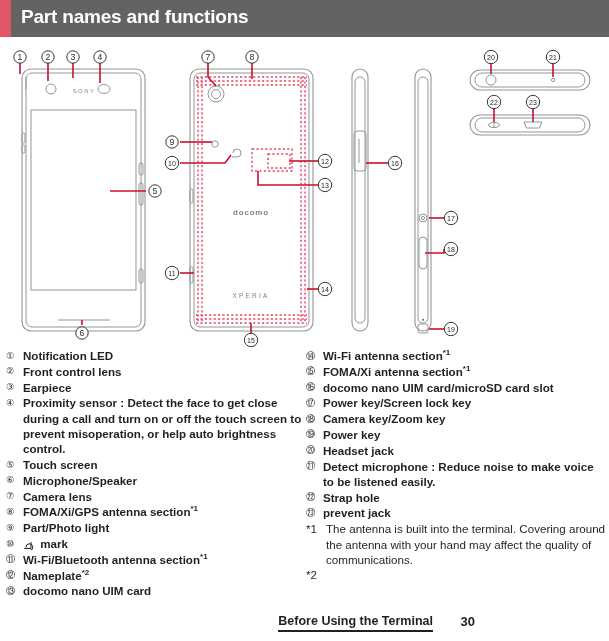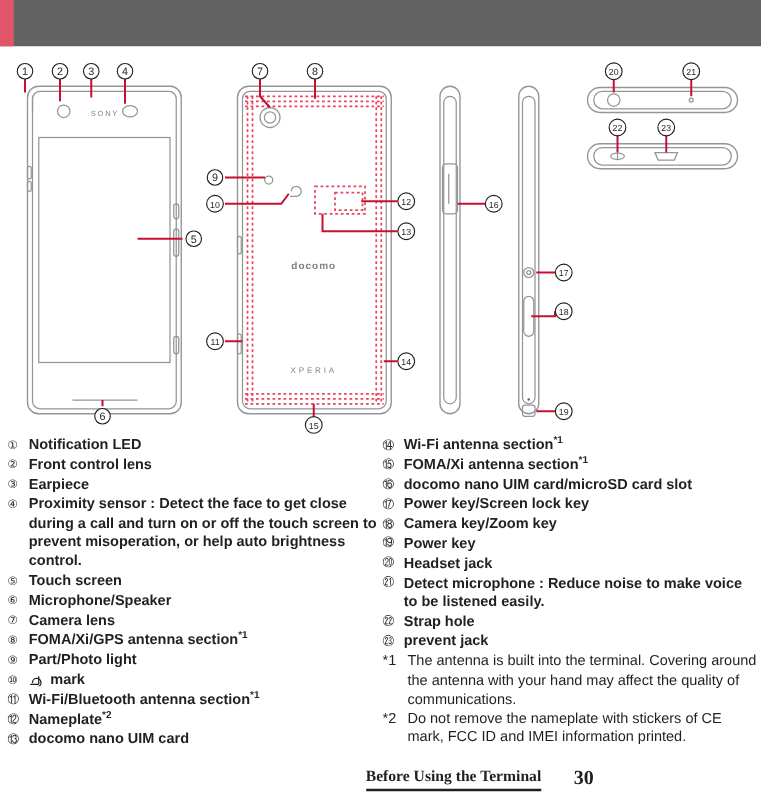--- a/index.html
+++ b/index.html
@@ -97,6 +97,7 @@
 
 <div class="header">
   <div class="header-accent"></div>
+  <div class="header-title">Part names and functions</div>
 </div>
 
 <div class="figure">

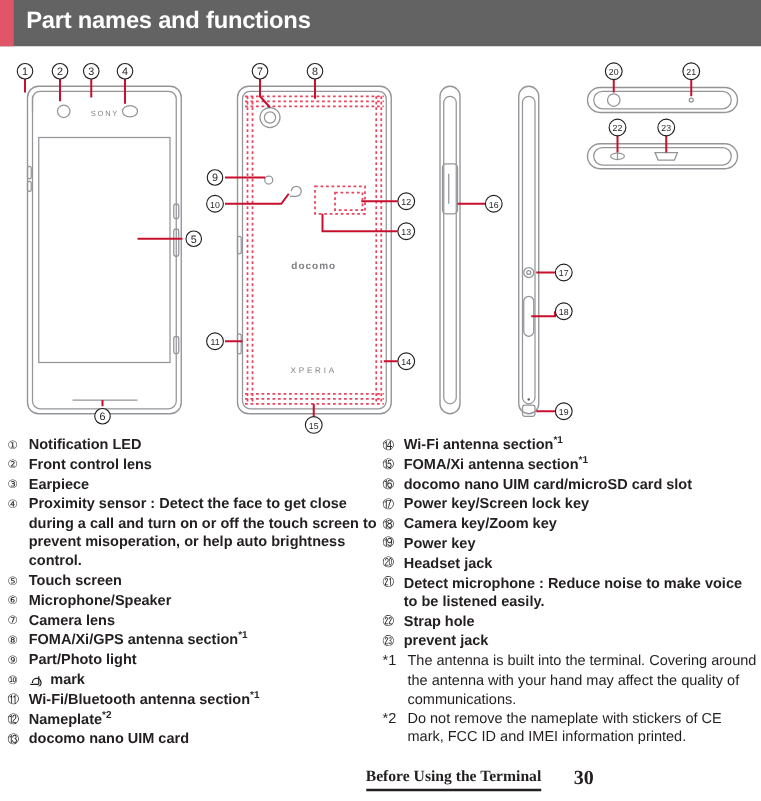--- a/index.html
+++ b/index.html
@@ -448,7 +448,6 @@
   </div>
   <div class="note">
     <span class="nlabel">*2</span>
-    <span>Do not remove the nameplate with stickers of CE mark, FCC ID and IMEI information printed.</span>
   </div>
 </div>
 

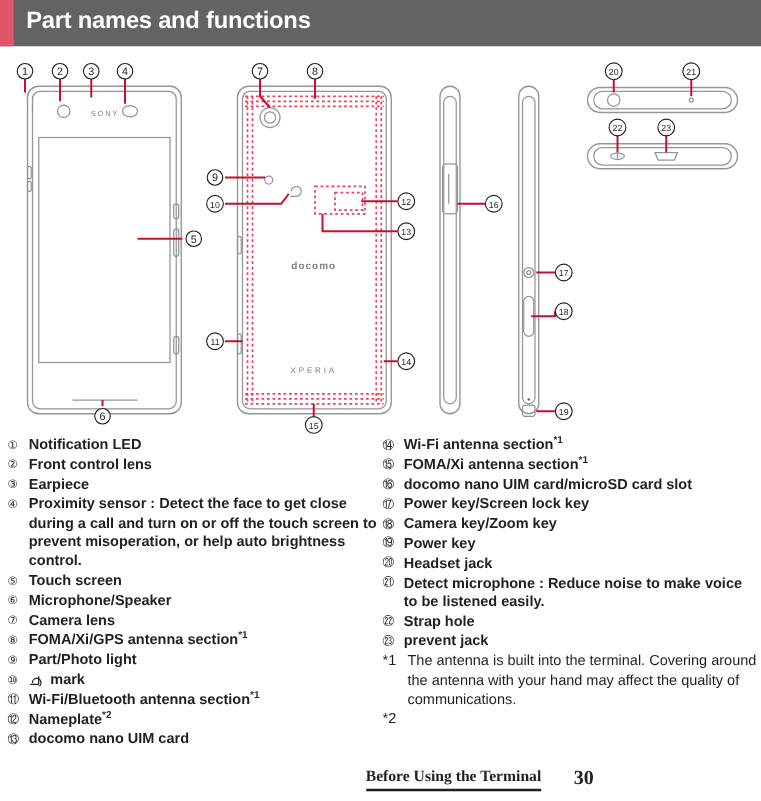--- a/index.html
+++ b/index.html
@@ -78,7 +78,7 @@
 
   
   .footer{
-    position:absolute;left:0;top:612px;width:483px;height:29px;font-family:Liberation Serif, serif;
+    position:absolute;left:0;top:612px;width:483px;height:29px;
   }
   .footer-label{
     position:absolute;right:50px;top:2px;

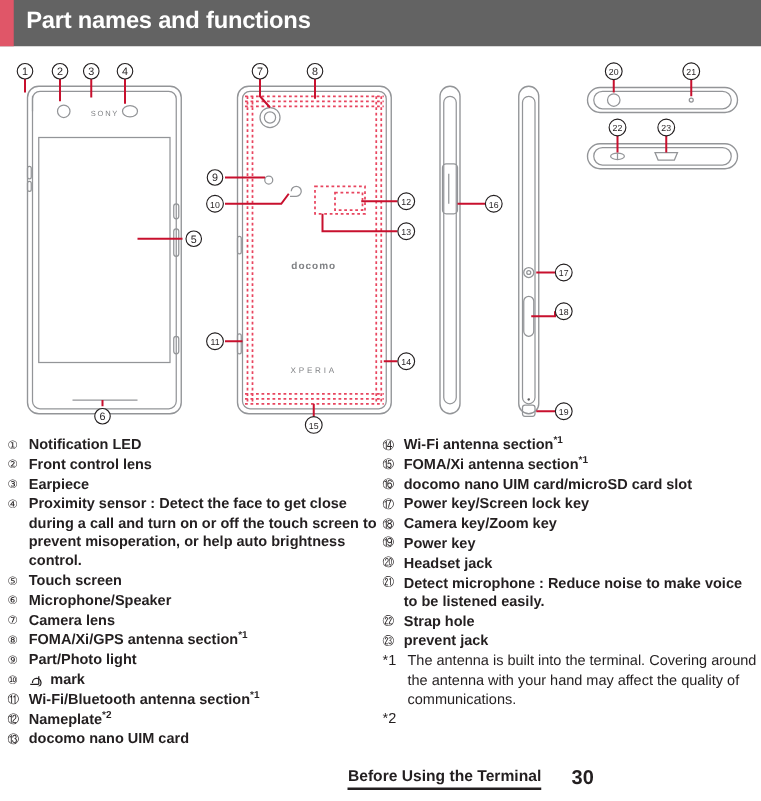--- a/index.html
+++ b/index.html
@@ -89,7 +89,7 @@
   }
   .footer-page{
     position:absolute;right:8px;top:2px;
-    font-size:16px;font-weight:bold;
+    font-size:13px;font-weight:bold;
   }
 </style>
 </head>

